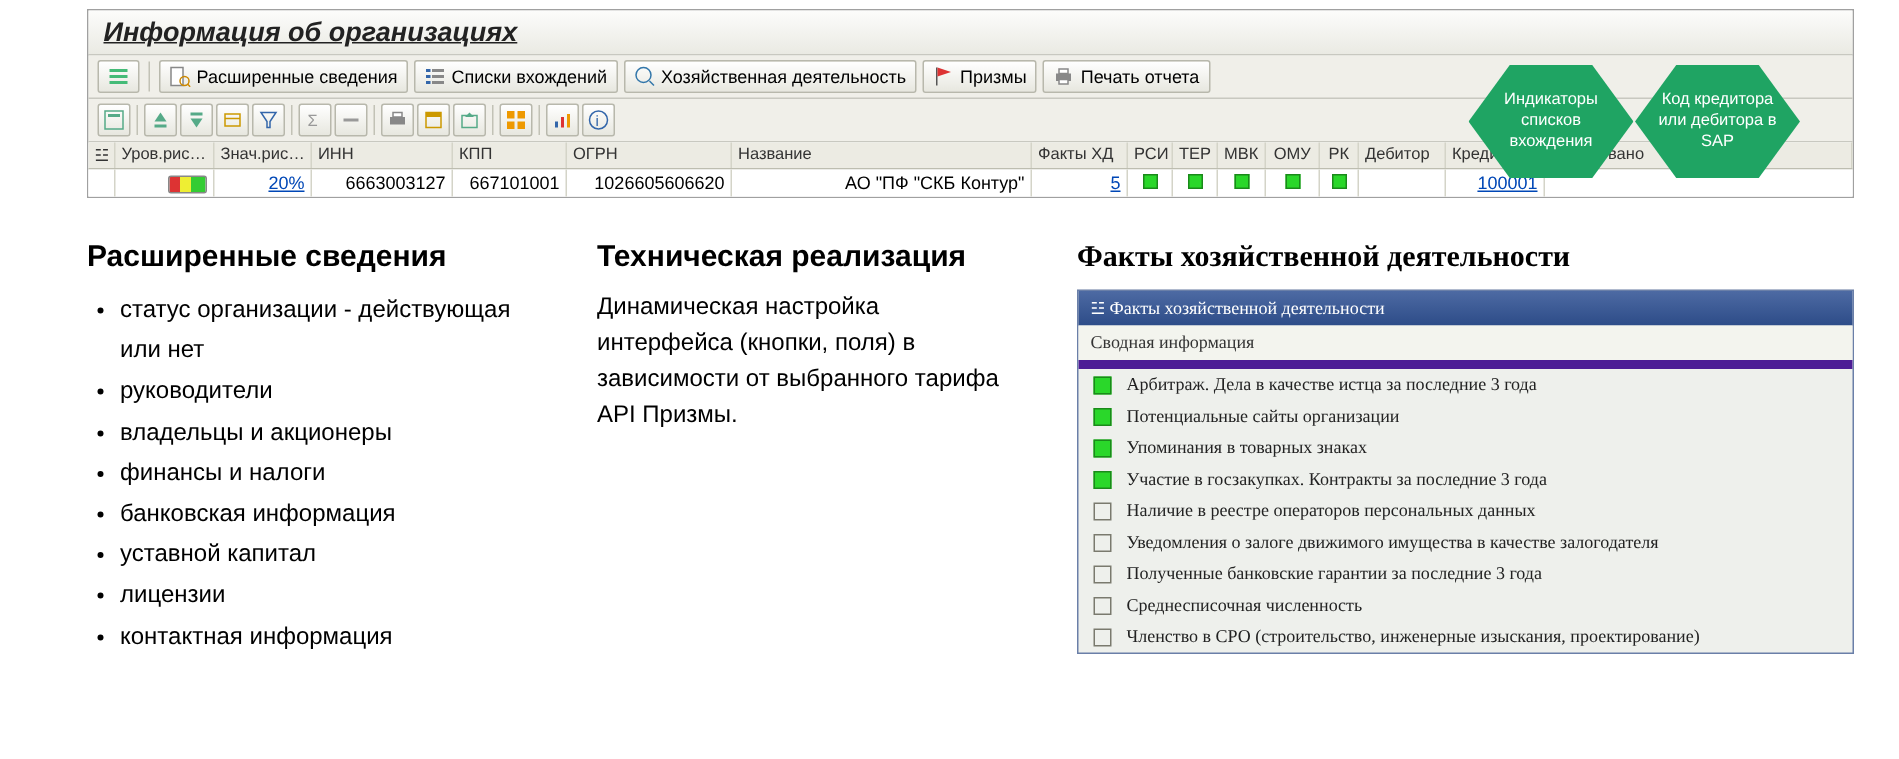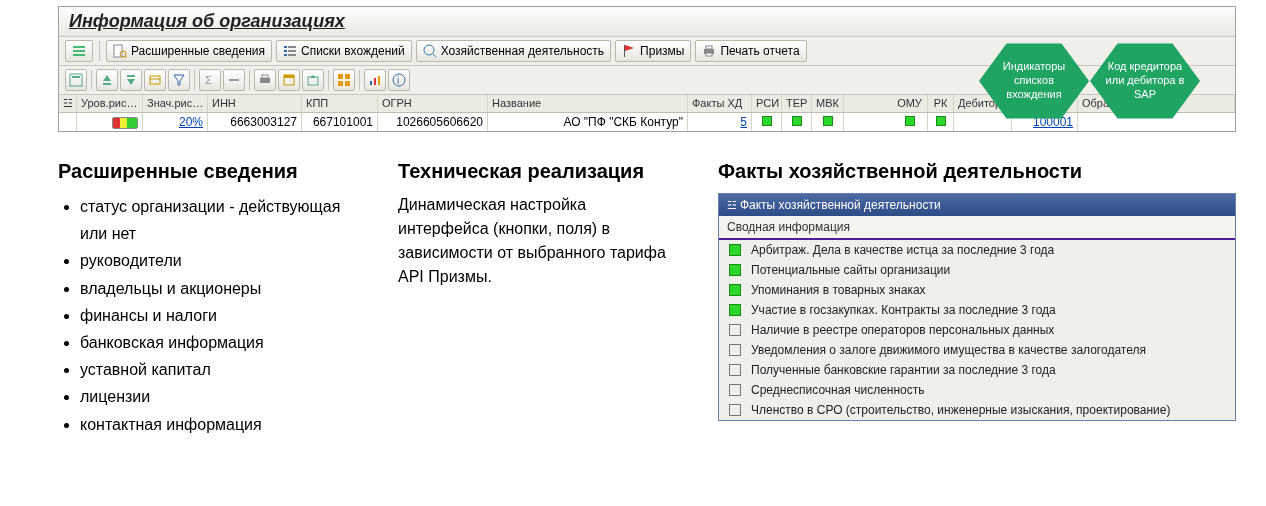--- a/index.html
+++ b/index.html
@@ -86,7 +86,7 @@
   .c8{width:30px;text-align:center;}
   .c9{width:30px;text-align:center;}
   .c10{width:32px;text-align:center;}
-  .c11{width:36px;text-align:center;margin-left:48px;}
+  .c11{width:36px;text-align:center;}
   .c12{width:26px;text-align:center;}
   .c13{width:58px}
   .c14{width:66px}

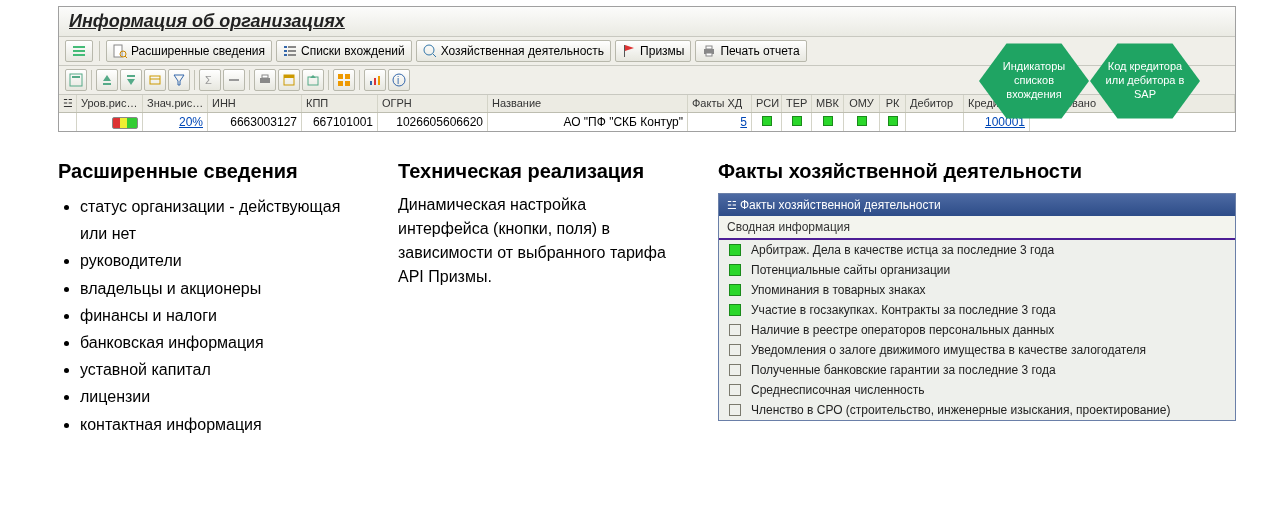--- a/index.html
+++ b/index.html
@@ -119,7 +119,7 @@
   }
   .col1{width:300px;}
   .col2{width:280px;}
-  .col3{flex:1;}
+  .col3{flex:1;font-family:Liberation Serif, serif;}
   .h3{font-size:20px;font-weight:bold;margin:0 0 10px;}
   .col1 ul{margin:0;padding-left:22px;font-size:16px;line-height:1.7;}
   .col2 p{font-size:16px;line-height:1.5;margin:0;}

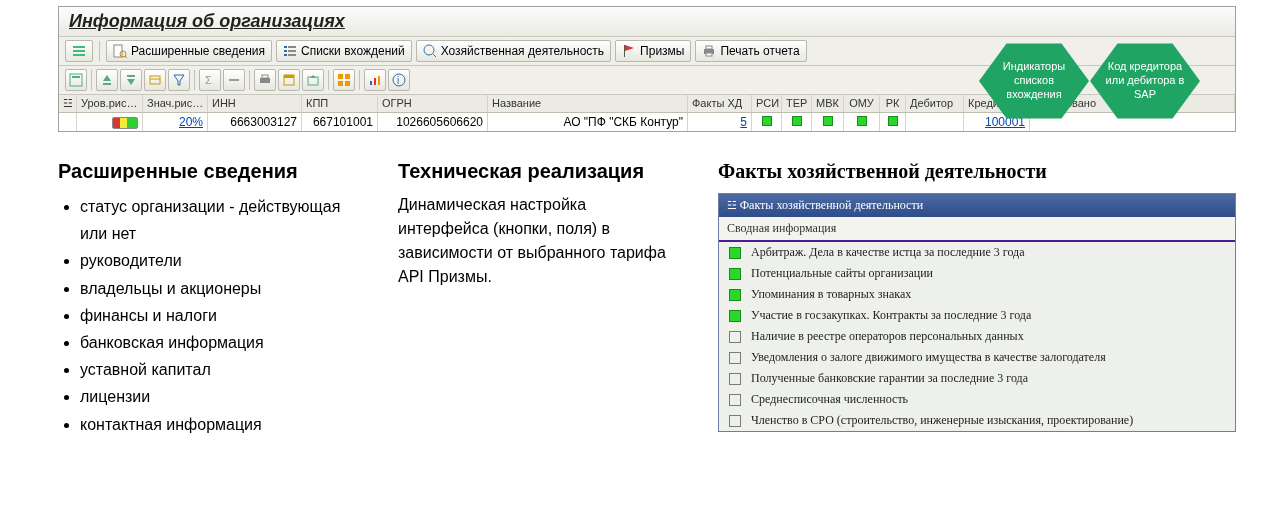--- a/index.html
+++ b/index.html
@@ -137,7 +137,7 @@
     font-size:11px;
   }
   .fpanel-sub{
-    padding:4px 8px;font-size:12px;color:#333;border-bottom:2px solid #4c1d95;background:#f3f4ee;
+    padding:4px 8px;font-size:12px;color:#333;border-bottom:6px solid #4c1d95;background:#f3f4ee;
   }
   .frow{
     display:flex;align-items:center;gap:10px;padding:3px 10px;font-size:12px;color:#222;

